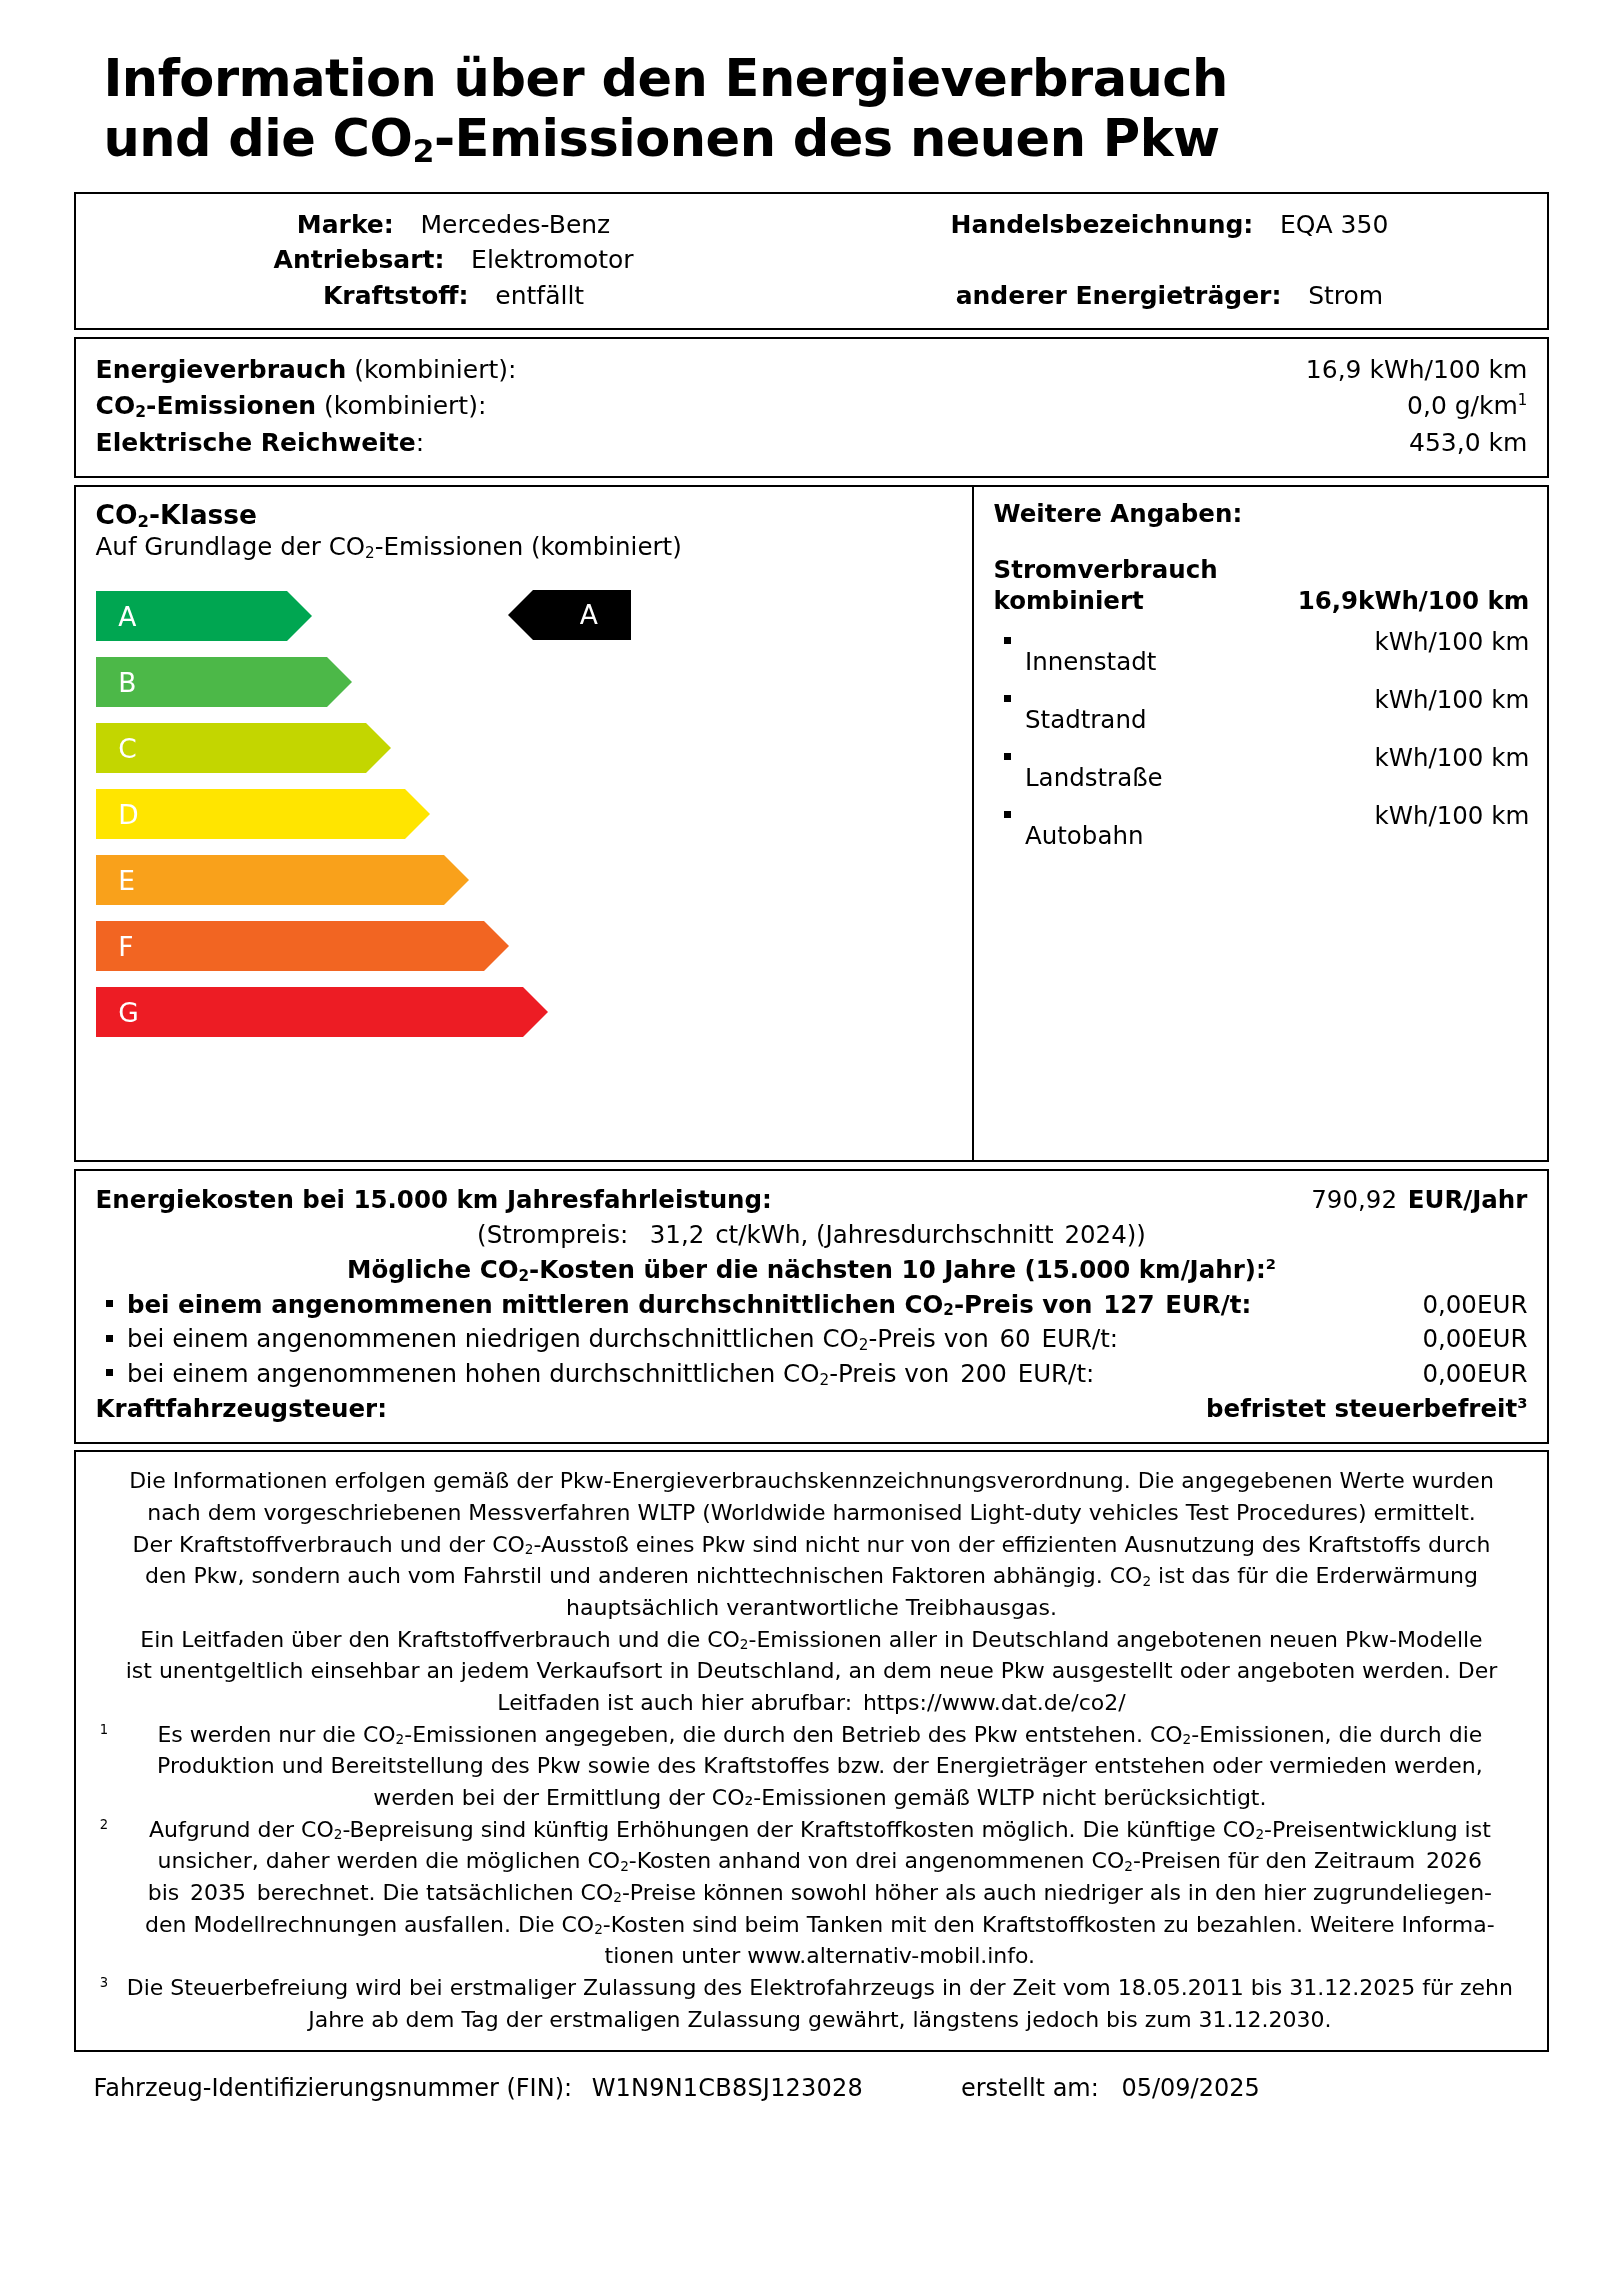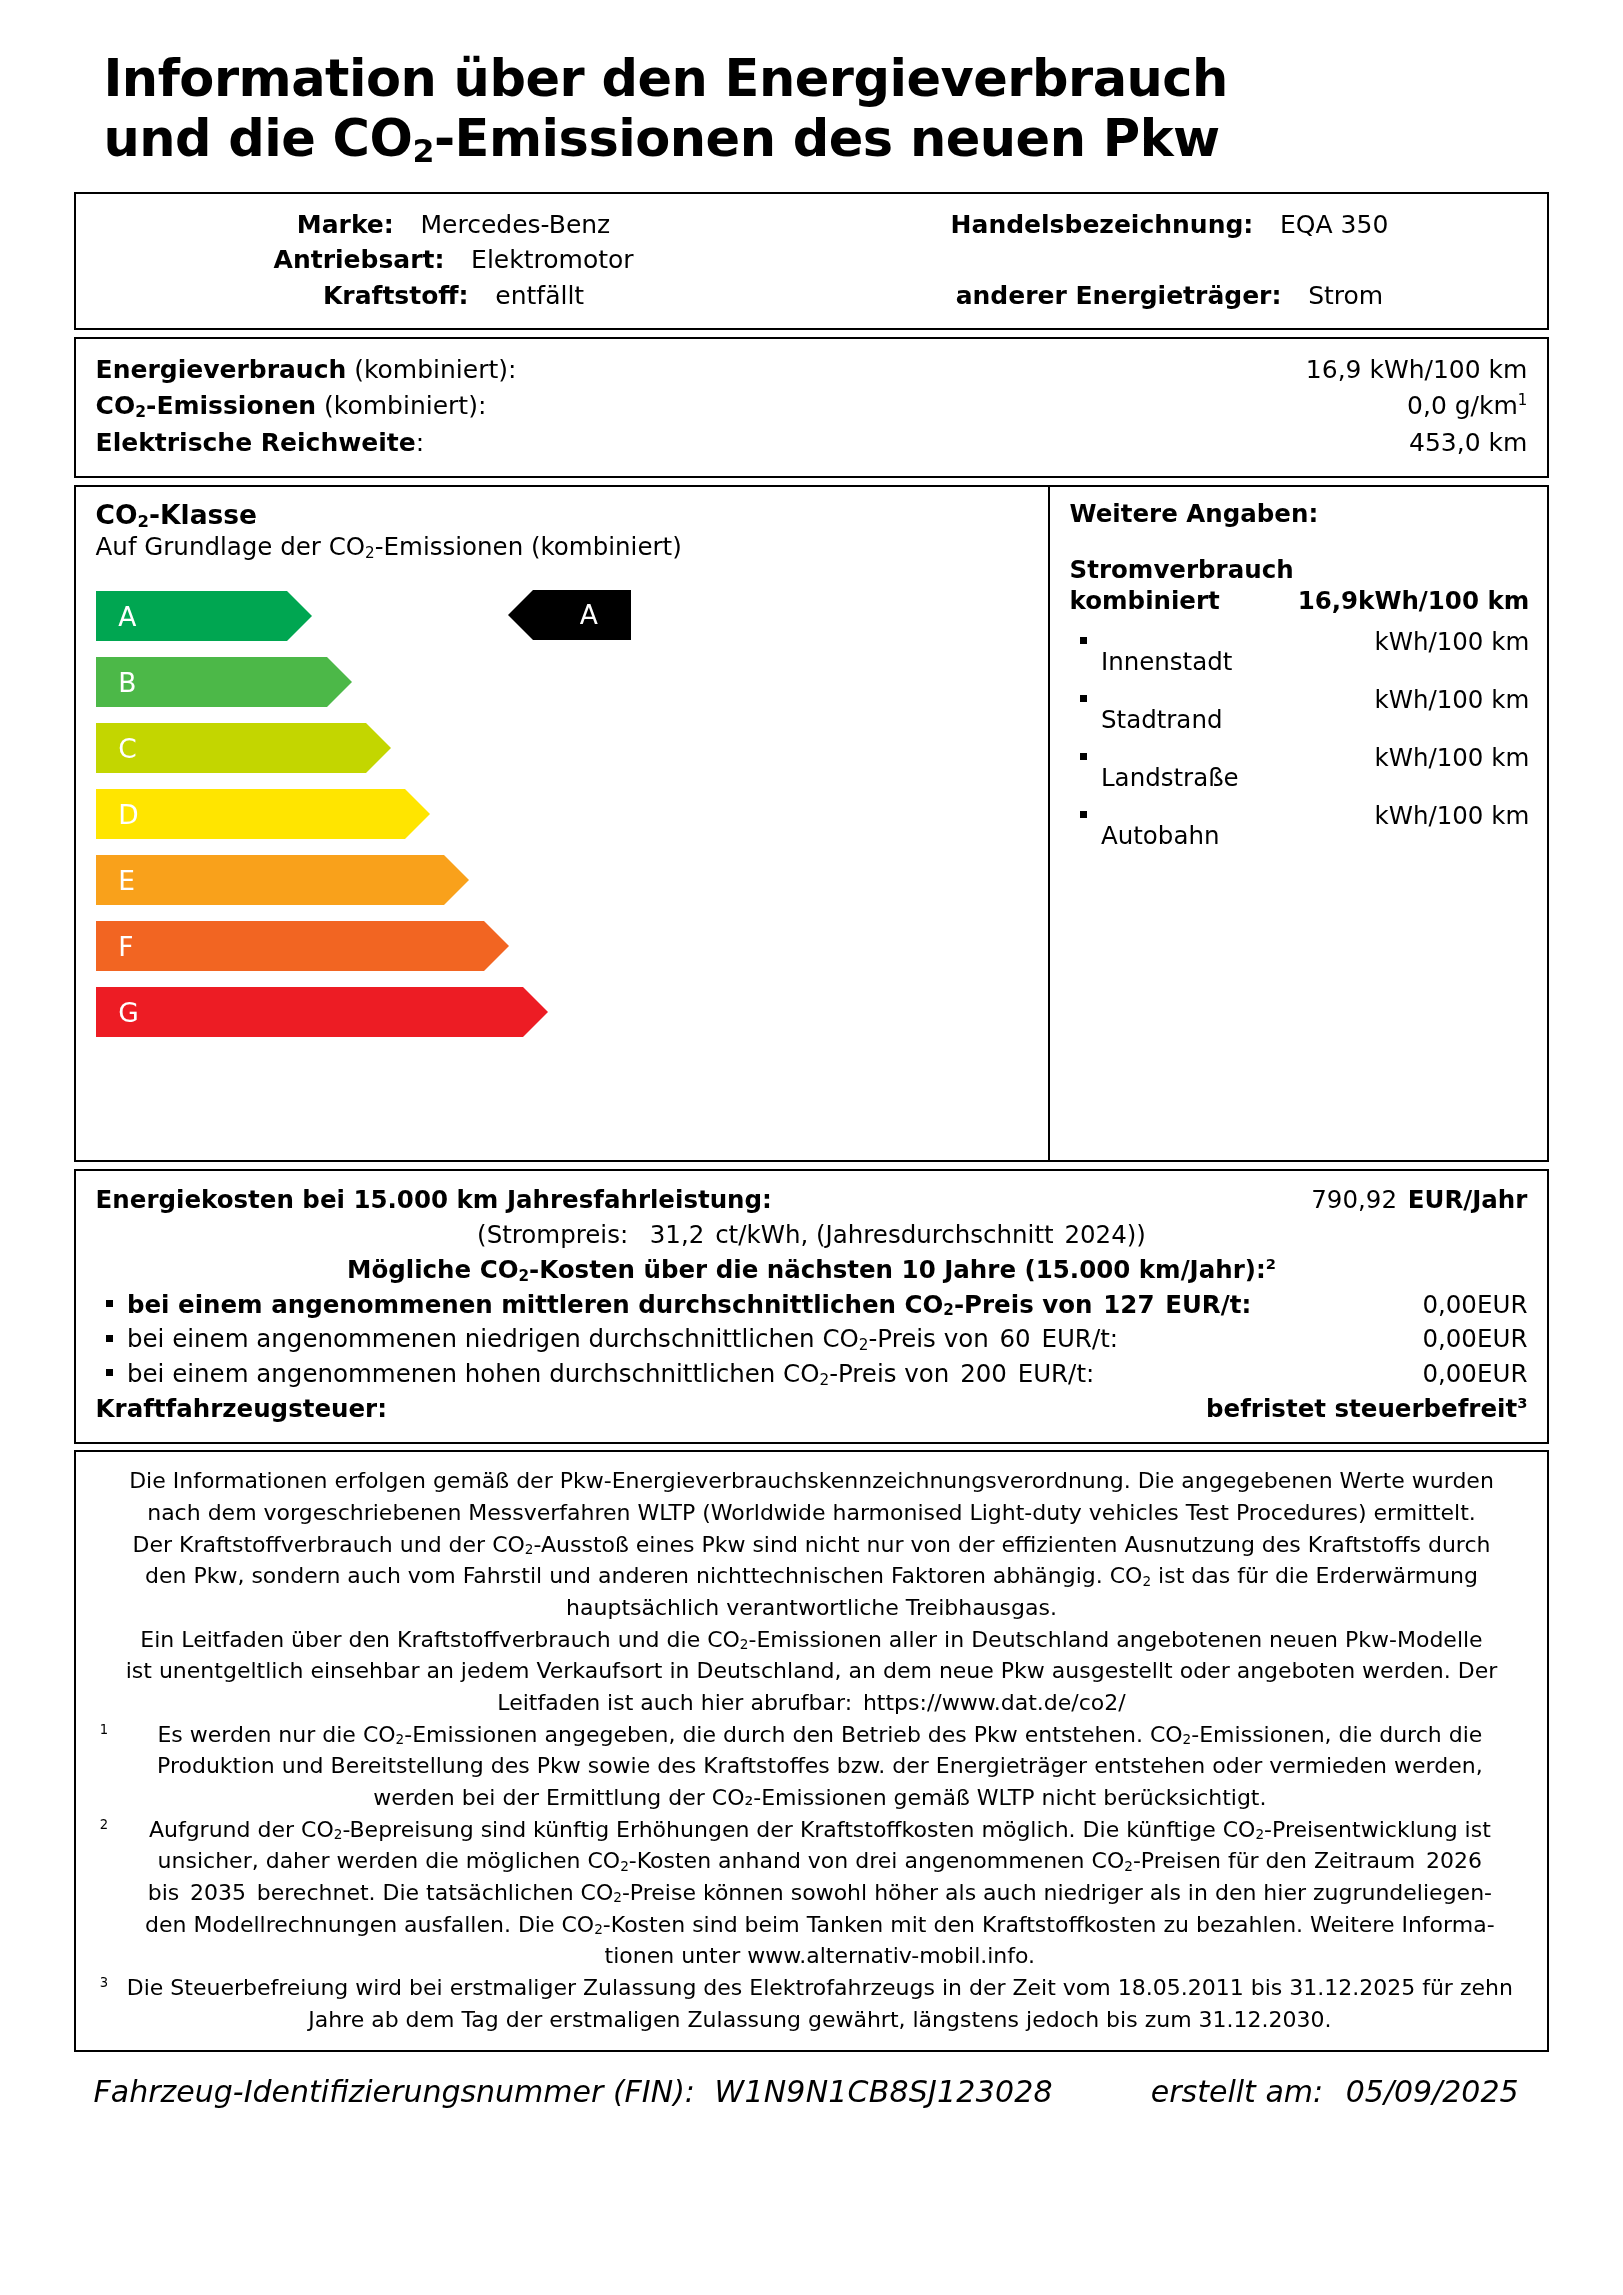--- a/index.html
+++ b/index.html
@@ -77,7 +77,7 @@
     min-height: 677px;
   }
   .class-left {
-    width: 974px;
+    width: 898px;
     box-sizing: border-box;
     padding: 12.8px 19.6px 14.7px 19.6px;
     border-right: 2px solid #000;

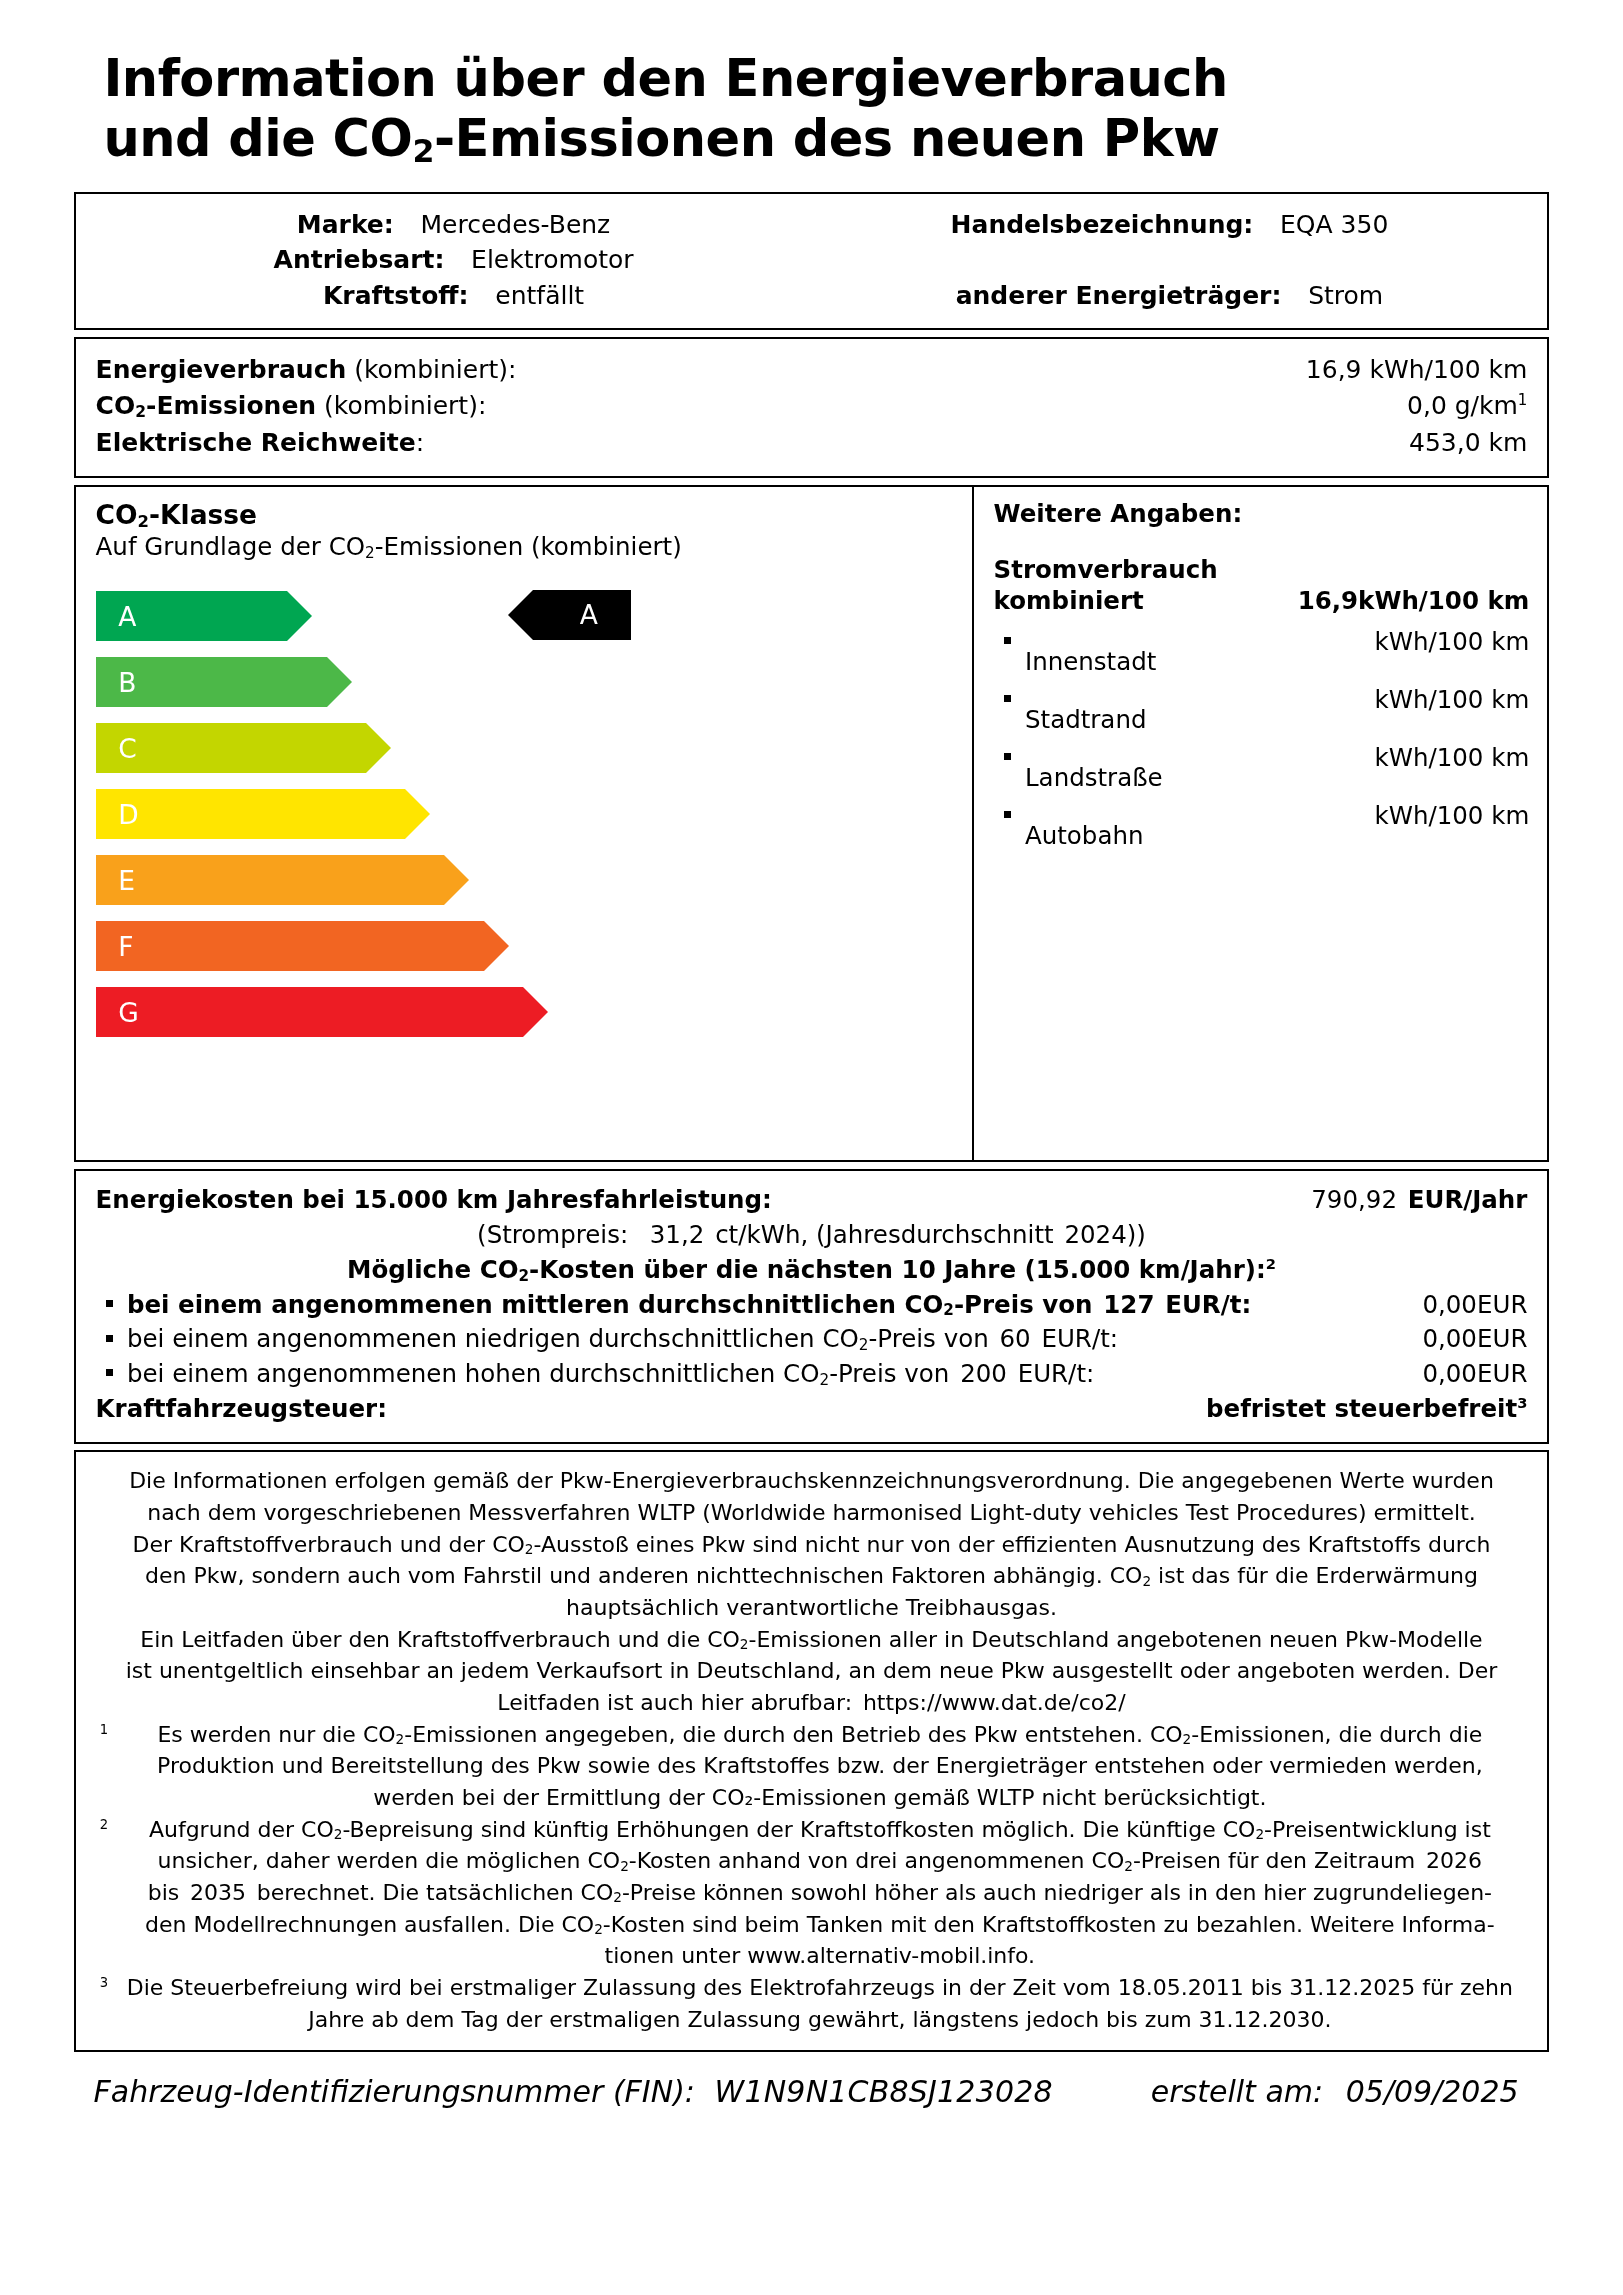--- a/index.html
+++ b/index.html
@@ -214,10 +214,9 @@
   
   .footer {
     display: flex;
-    font-size: 30px;
+    font-size: 24px;
     padding: 14.7px 19.6px 0 19.6px;
     align-items: baseline;
-    font-style: italic;
   }
   .footer .fin-label { margin-right: 19.6px; }
   .footer .fin-val { font-weight: 400; }

